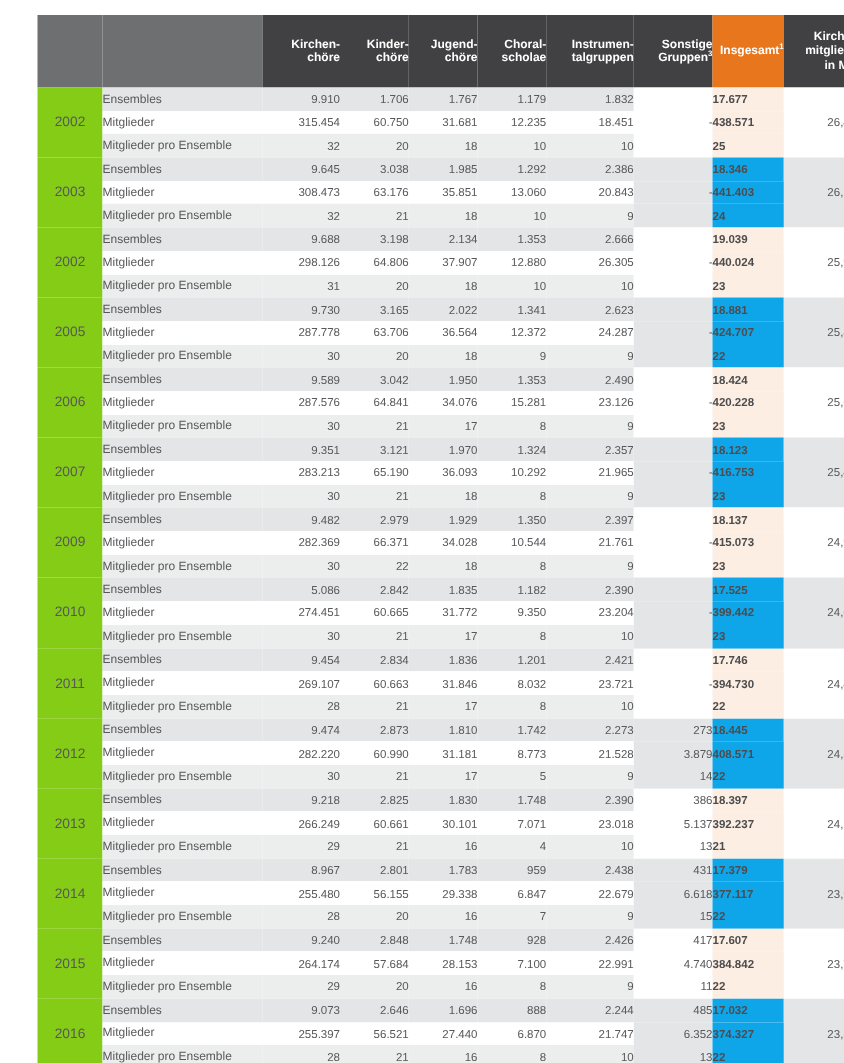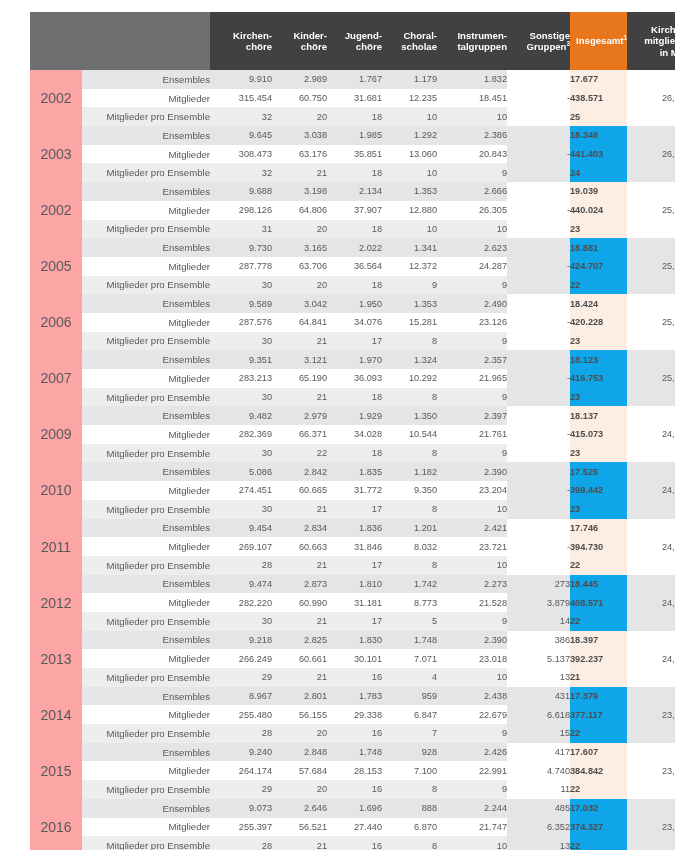--- a/index.html
+++ b/index.html
@@ -73,7 +73,7 @@
     width: 52px;
   }
   td.label-cell {
-    text-align: right;
+    text-align: left;
     padding-left: 9px;
     font-size: 9.6px;
     color: #58585a;

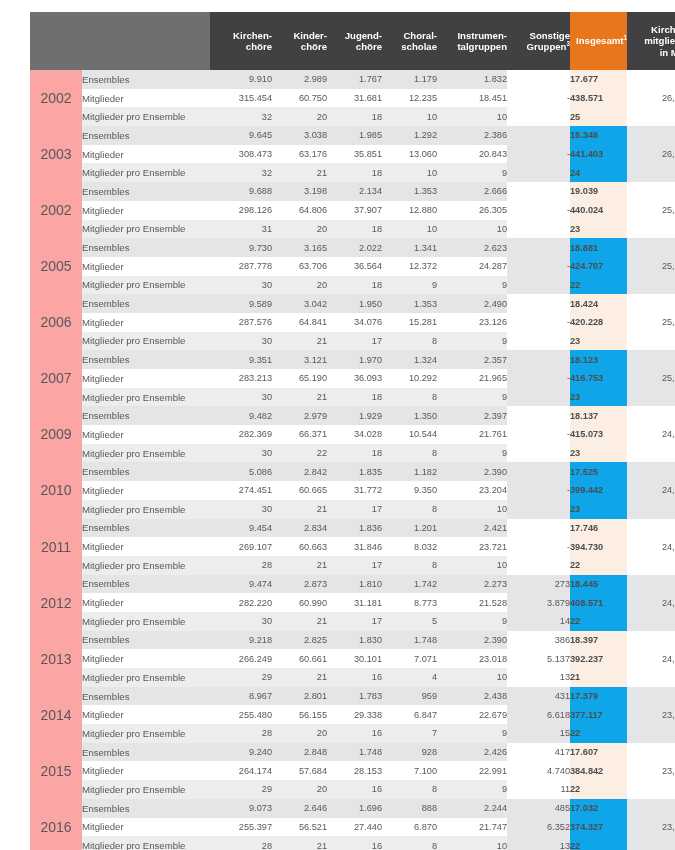--- a/index.html
+++ b/index.html
@@ -153,7 +153,7 @@
           <td class="year-cell" rowspan="3">2002</td>
           <td class="label-cell rowtint-0">Ensembles</td>
           <td class="num rowtint-0">9.910</td>
-          <td class="num rowtint-0">2.989</td>
+          <td class="num rowtint-0">1.706</td>
           <td class="num rowtint-0">1.767</td>
           <td class="num rowtint-0">1.179</td>
           <td class="num rowtint-0">1.832</td>

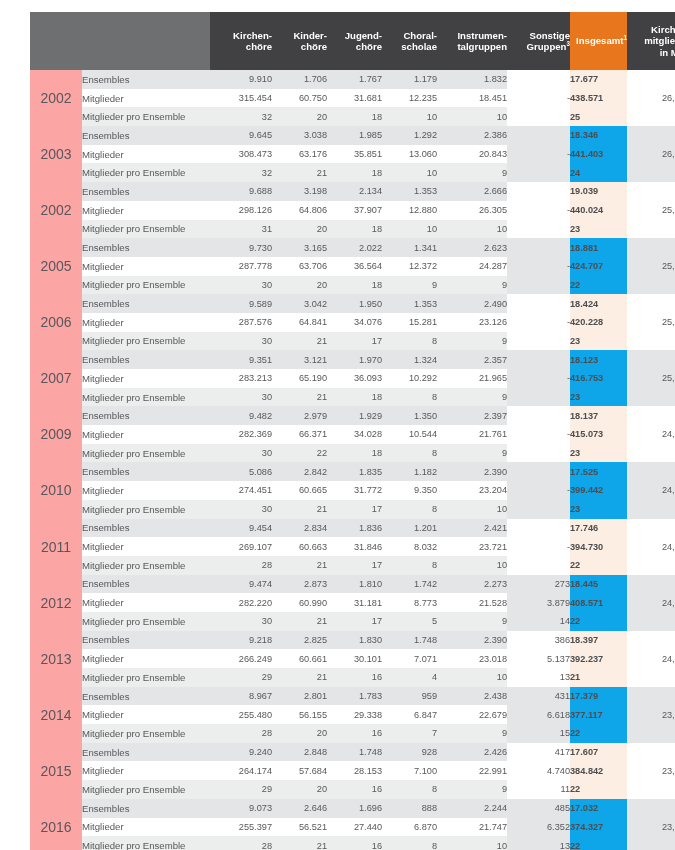--- a/index.html
+++ b/index.html
@@ -66,9 +66,9 @@
 
   
   td.year-cell {
-    background: #fca5a5;
+    background: #84cc16;
     text-align: center;
-    font-size: 14px;
+    font-size: 11px;
     color: #58585a;
     width: 52px;
   }

